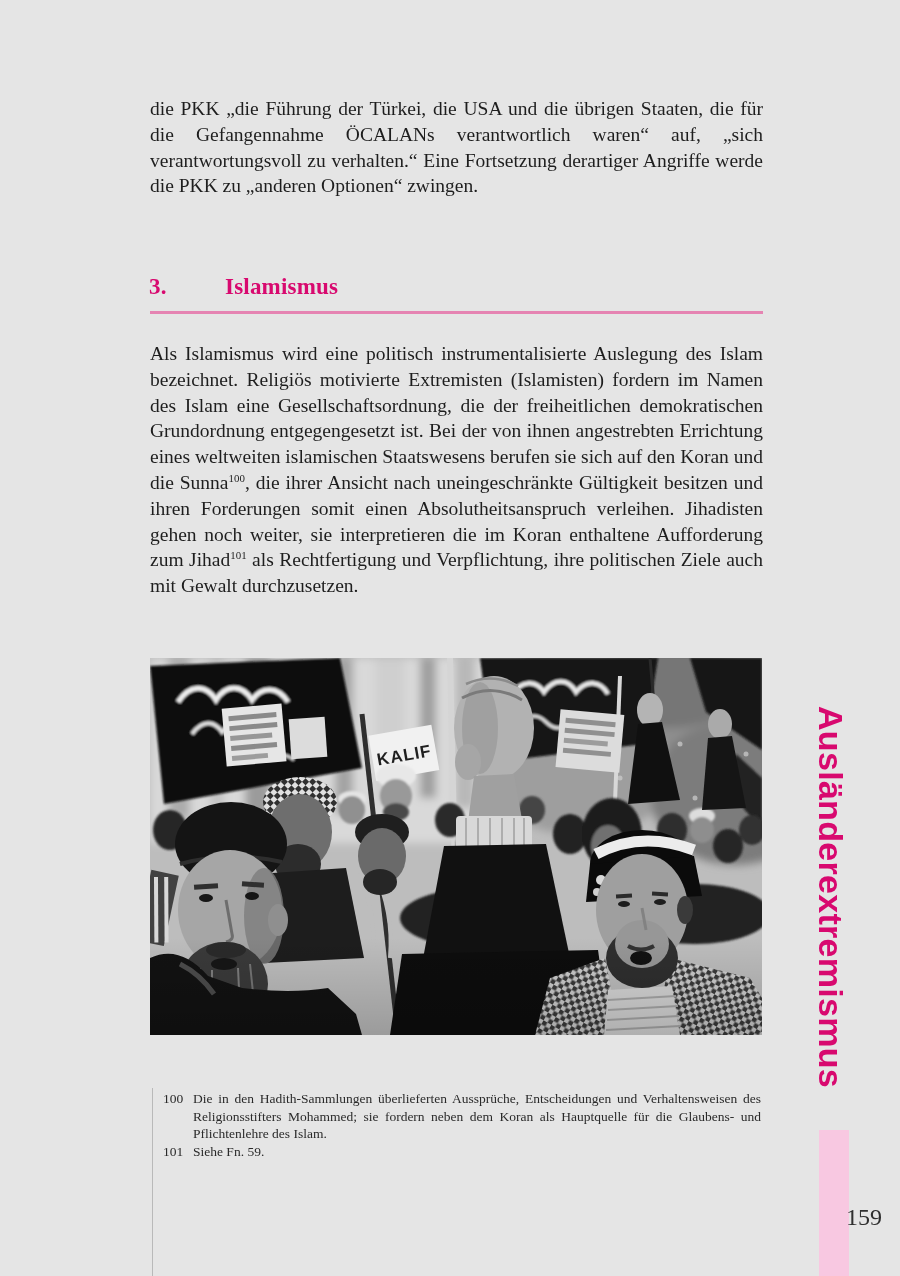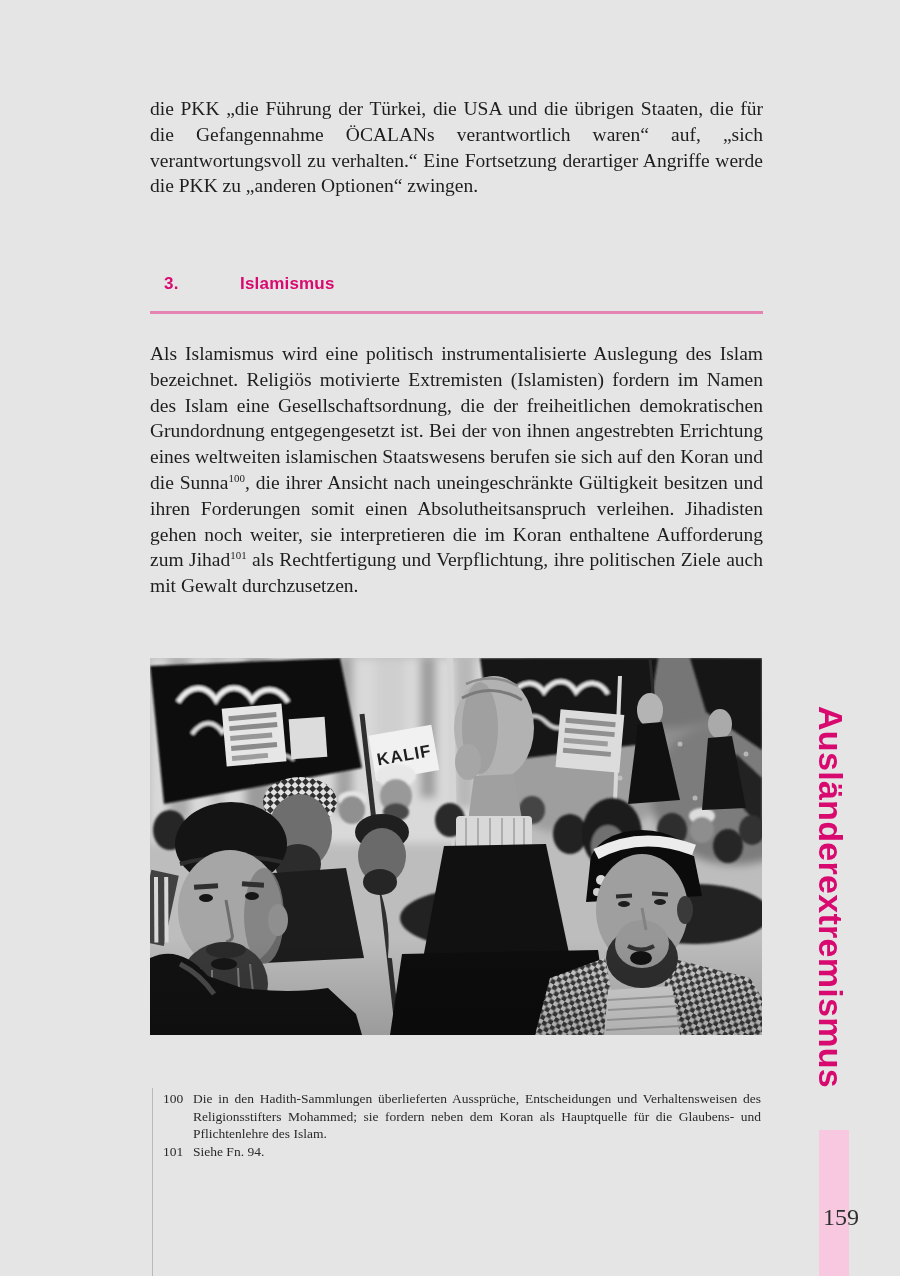--- a/index.html
+++ b/index.html
@@ -32,12 +32,12 @@
   
   .heading {
     position: absolute;
-    left: 164px;
+    left: 149px;
     top: 274px;
     width: 613px;
-    font-family: Liberation Sans, sans-serif;
+    font-family: Liberation Serif, serif;
     font-weight: bold;
-    font-size: 17px;
+    font-size: 23px;
     color: #d8096f;
     letter-spacing: 0.2px;
   }

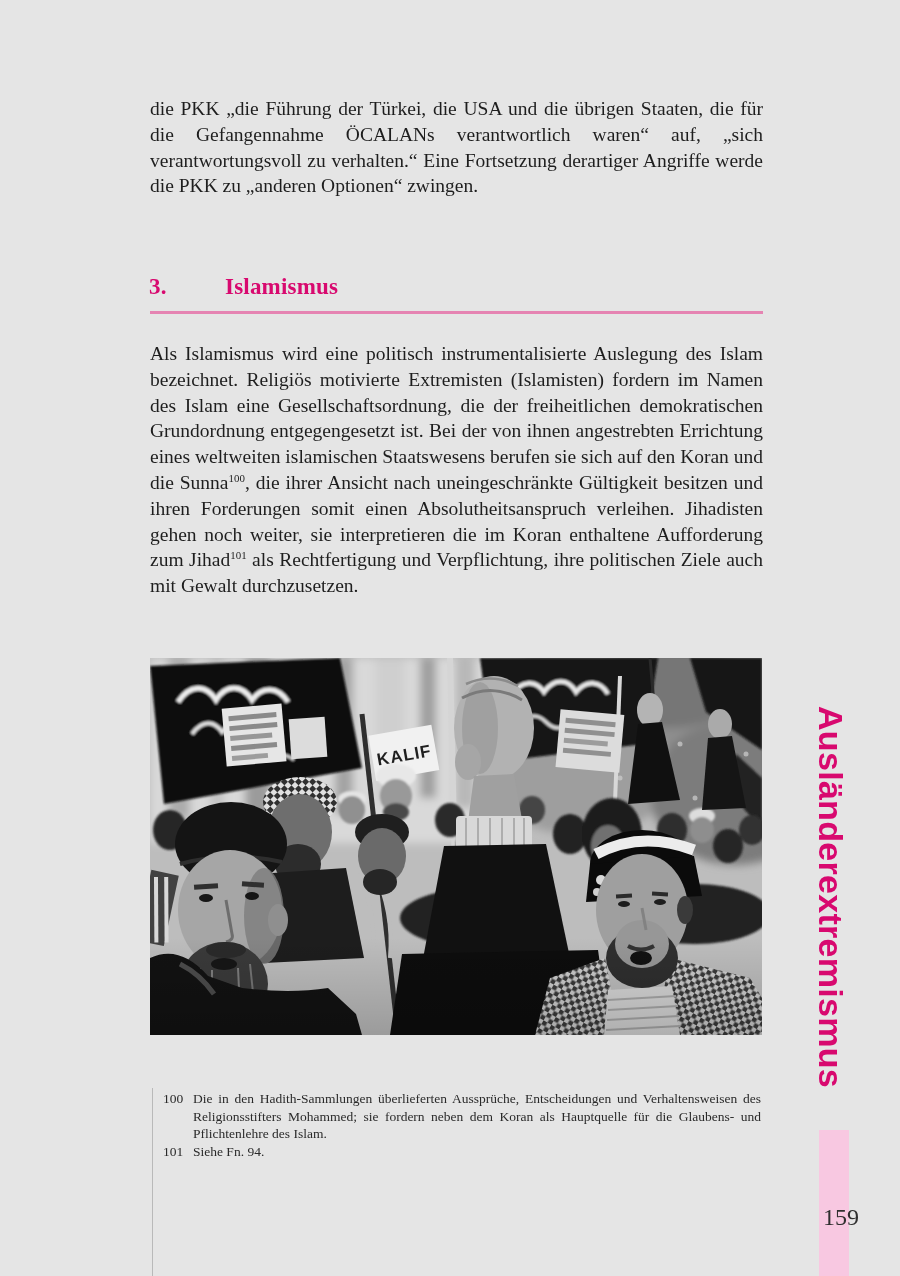--- a/index.html
+++ b/index.html
@@ -365,7 +365,7 @@
     </div>
     <div class="fn-row">
       <span class="fn-num">101</span>
-      <span class="fn-text">Siehe Fn. 94.</span>
+      <span class="fn-text">Siehe Fn. 59.</span>
     </div>
   </div>
 

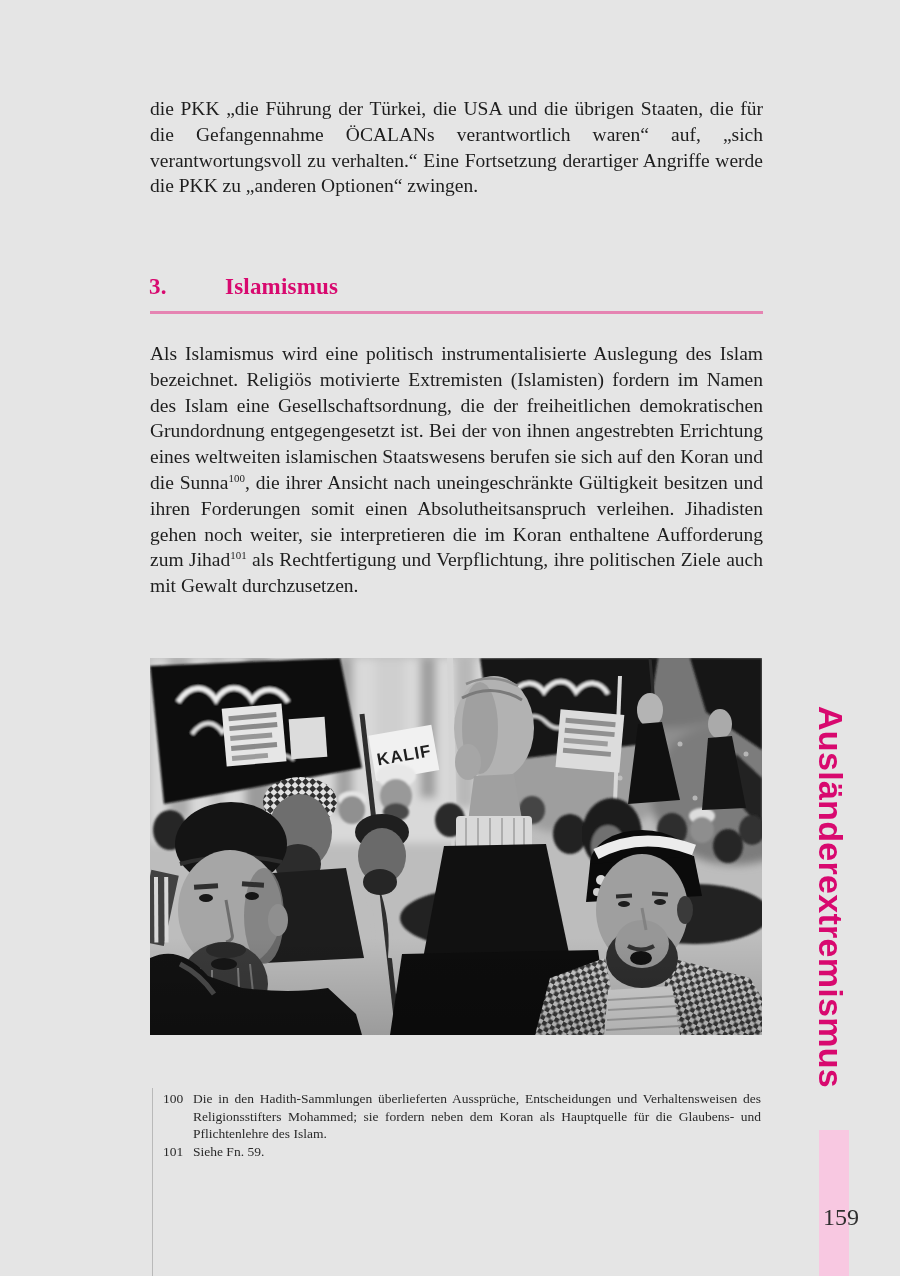--- a/index.html
+++ b/index.html
@@ -108,7 +108,7 @@
   }
   .pagenum {
     position: absolute;
-    left: 814px;
+    left: 837px;
     top: 1204px;
     width: 54px;
     text-align: center;

